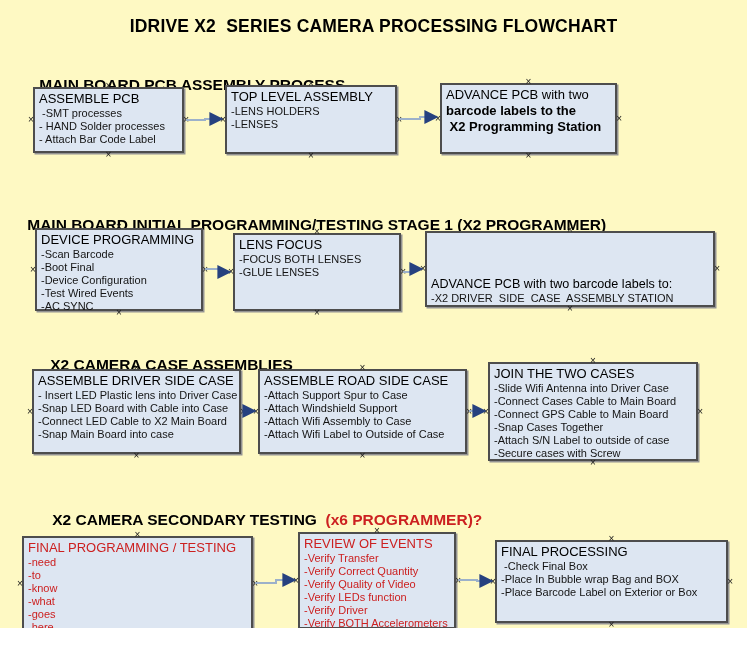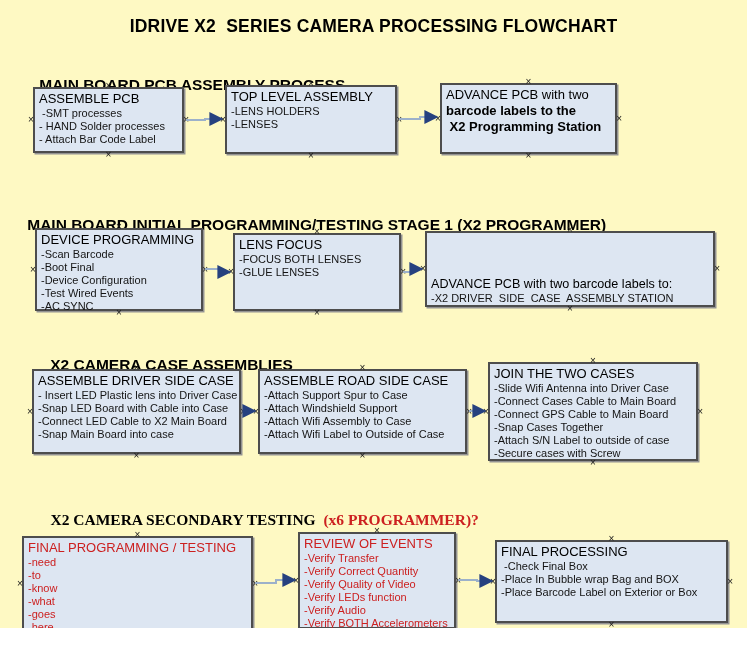--- a/index.html
+++ b/index.html
@@ -16,7 +16,7 @@
   .s1{left:22px;top:58px;}
   .s2{left:10px;top:198px;}
   .s3{left:33px;top:338px;}
-  .s4{left:35px;top:493px;font-family:Liberation Serif, serif;}
+  .s4{left:35px;top:493px;}
   .box{
     position:absolute;background:#dde6f2;border:2px solid #4d4d4d;
     box-shadow:1.5px 1.5px 0 #939393;padding:2px 4px;box-sizing:border-box;

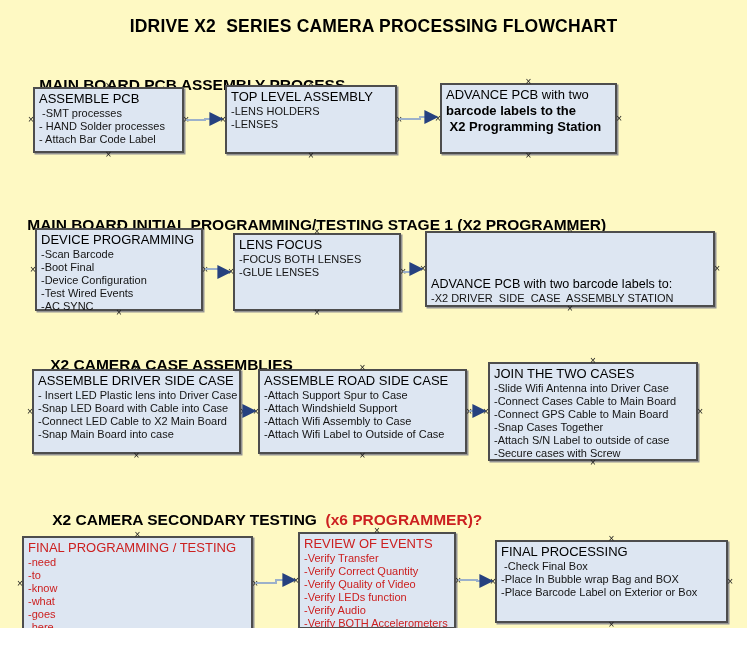--- a/index.html
+++ b/index.html
@@ -195,7 +195,7 @@
     <div class="bitem">-Verify Correct Quantity</div>
     <div class="bitem">-Verify Quality of Video</div>
     <div class="bitem">-Verify LEDs function</div>
-    <div class="bitem">-Verify Audio</div>
+    <div class="bitem">-Verify Driver</div>
     <div class="bitem">-Verify BOTH Accelerometers</div>
     <div class="bitem">-Test of accessory ports?</div>
   </div>

